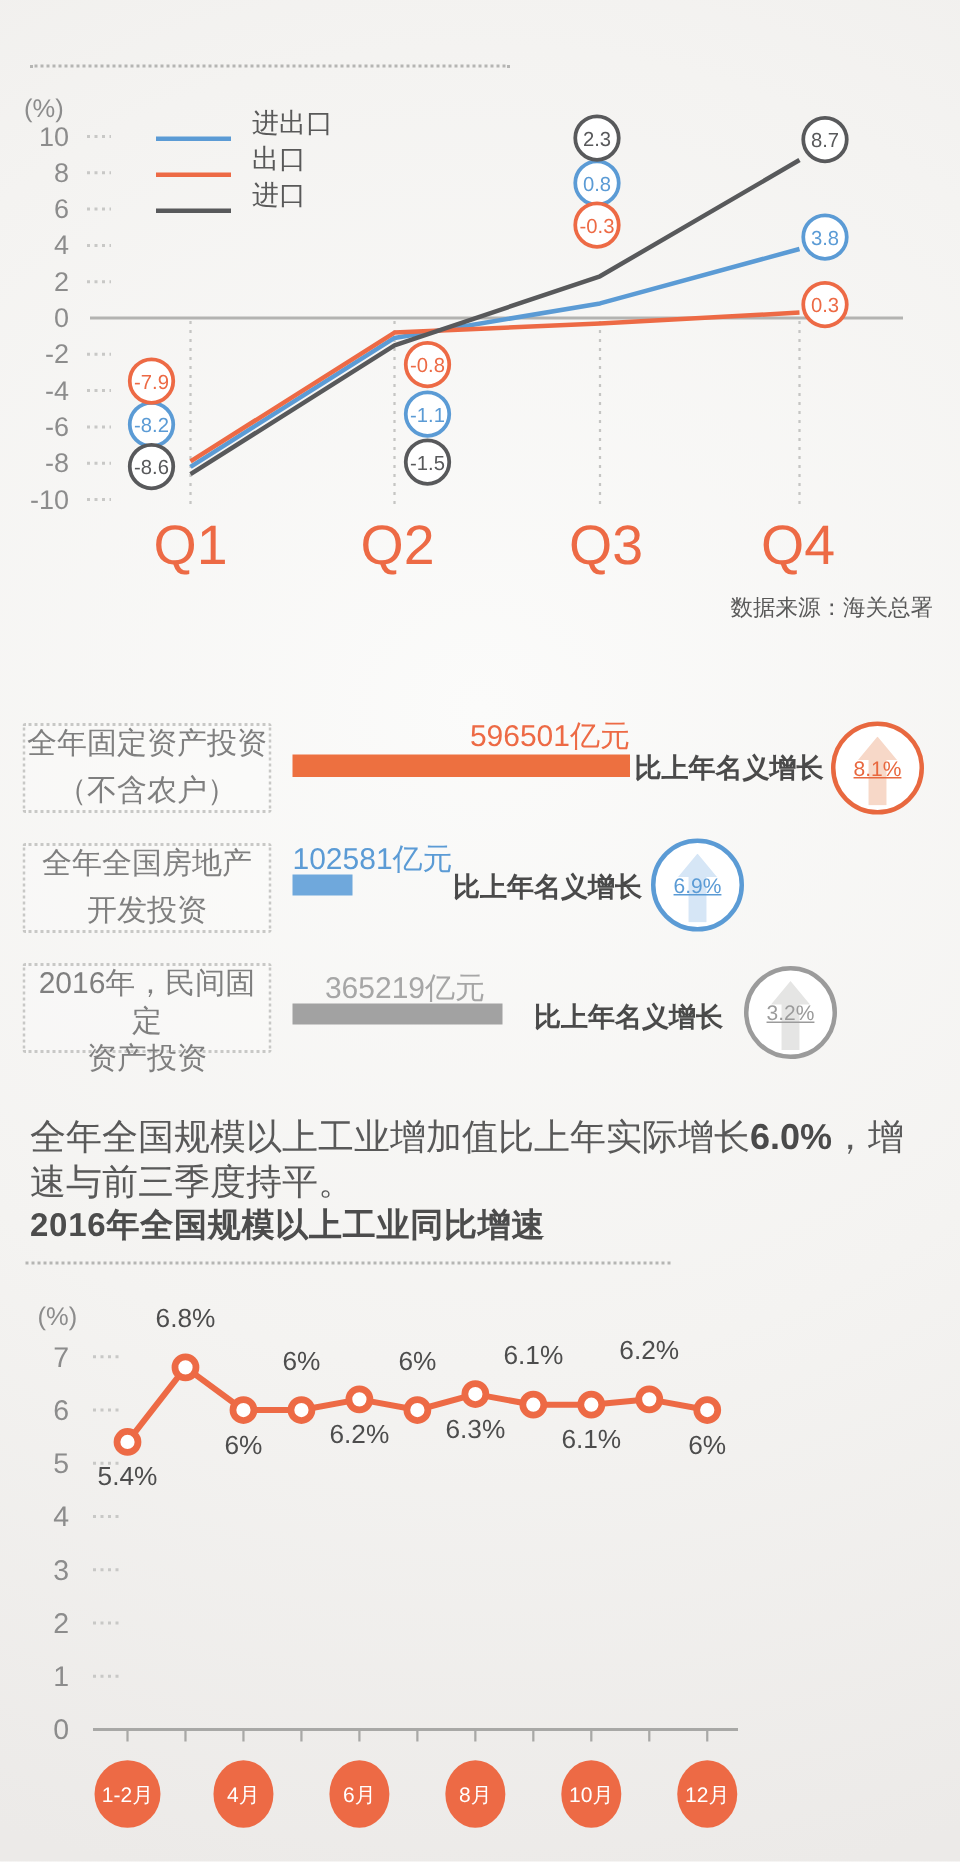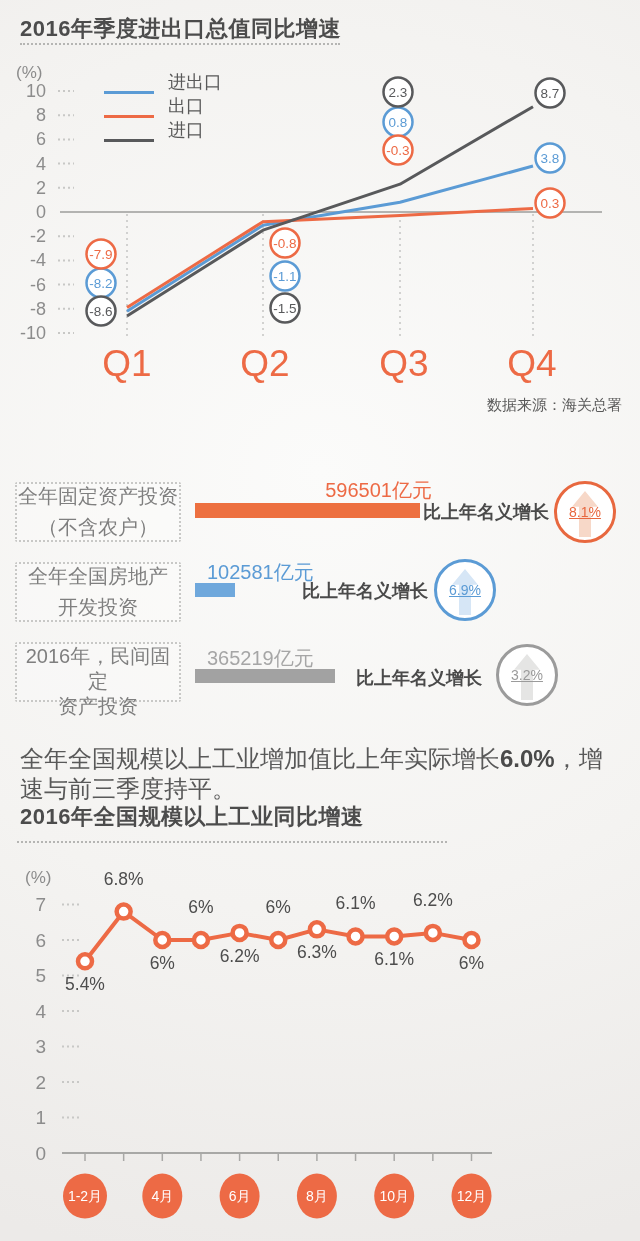--- a/index.html
+++ b/index.html
@@ -186,7 +186,6 @@
       <text x="471.5" y="1201" font-size="14" fill="#ffffff" text-anchor="middle">12月</text>
     </svg>
 
-  <div class="abs sec-title" style="left:20px;top:14px;">2016年季度进出口总值同比增速</div>
   <div class="abs dotline" style="left:20px;top:43px;width:320px;"></div>
   <div class="abs unit-label" style="left:16px;top:63px;">(%)</div>
 

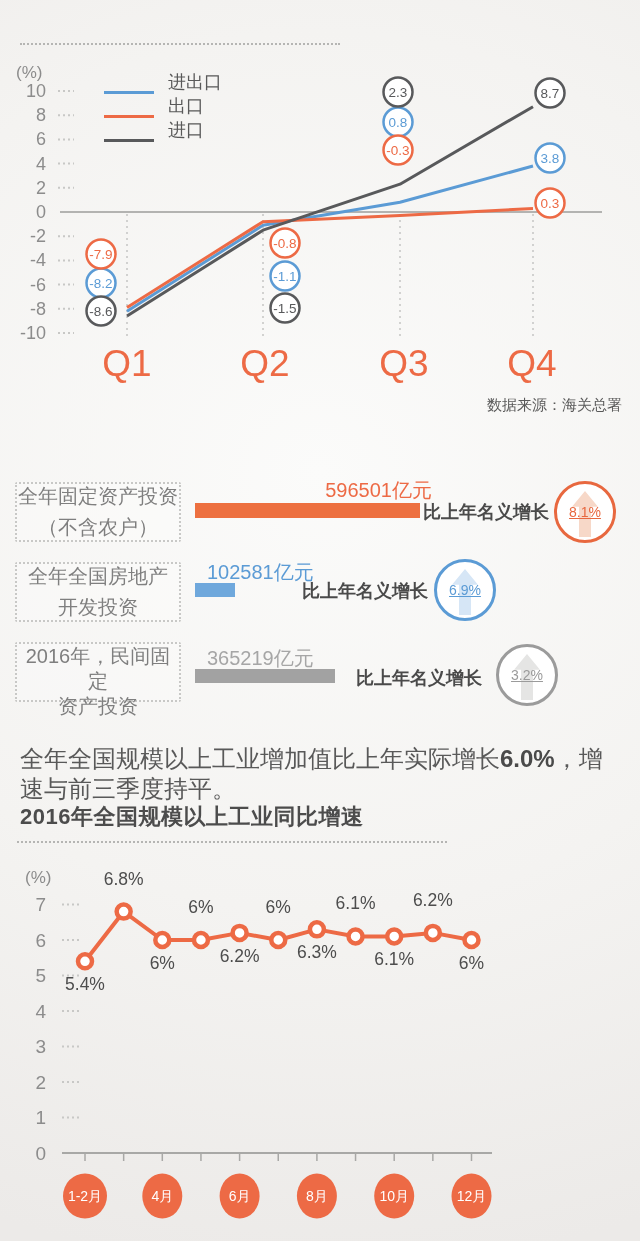--- a/index.html
+++ b/index.html
@@ -30,7 +30,7 @@
     font-size:20px;color:#7f7f7f;line-height:25px;text-align:center;box-sizing:border-box;
   }
   .inv-bar{left:195px;}
-  .inv-val{font-size:20px;margin-left:12px;}
+  .inv-val{font-size:20px;}
   .inv-gtext{font-size:18px;font-weight:600;color:#4a4a4a;}
   .gcircle{
     width:62px;height:62px;border-radius:50%;box-sizing:border-box;

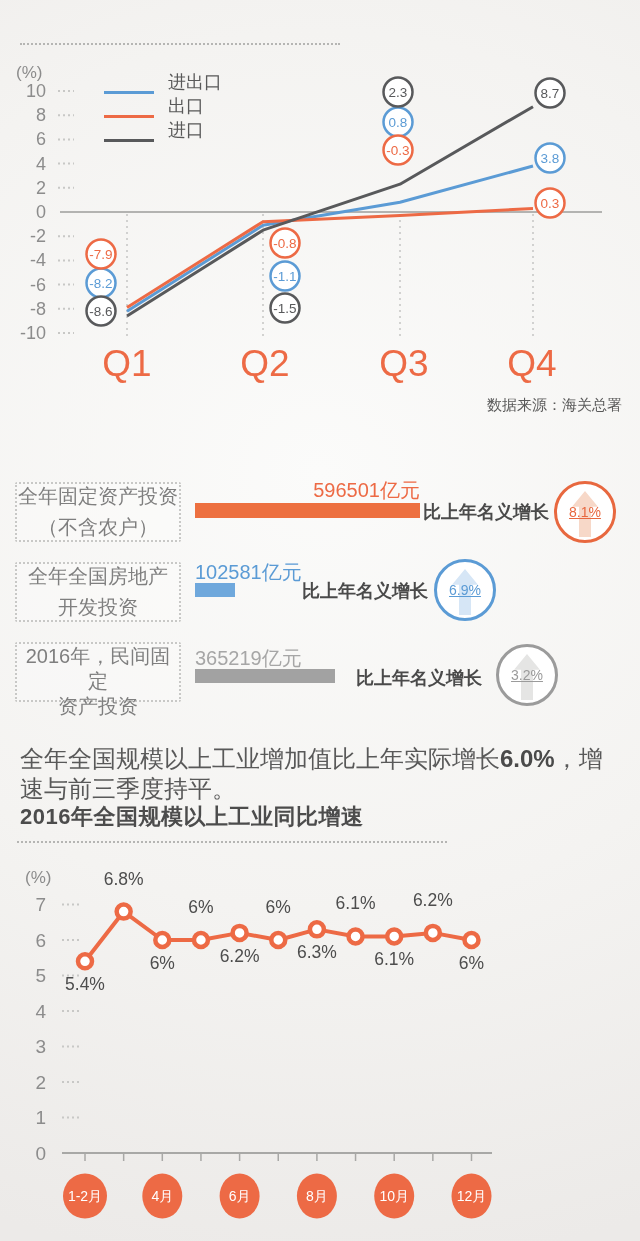--- a/index.html
+++ b/index.html
@@ -52,7 +52,7 @@
   .i2 .inv-gtext{left:302px;top:579px;}
   .i2 .gcircle{left:434px;top:559px;}
   .i3 .inv-bar{top:669px;width:140px;height:14px;background:var(--bar);}
-  .i3 .inv-val{left:195px;width:150px;top:645px;text-align:left;color:var(--valc);}
+  .i3 .inv-val{left:195px;width:150px;top:645px;text-align:center;color:var(--valc);}
   .i3 .inv-gtext{left:356px;top:666px;}
   .i3 .gcircle{left:496px;top:644px;}
   

